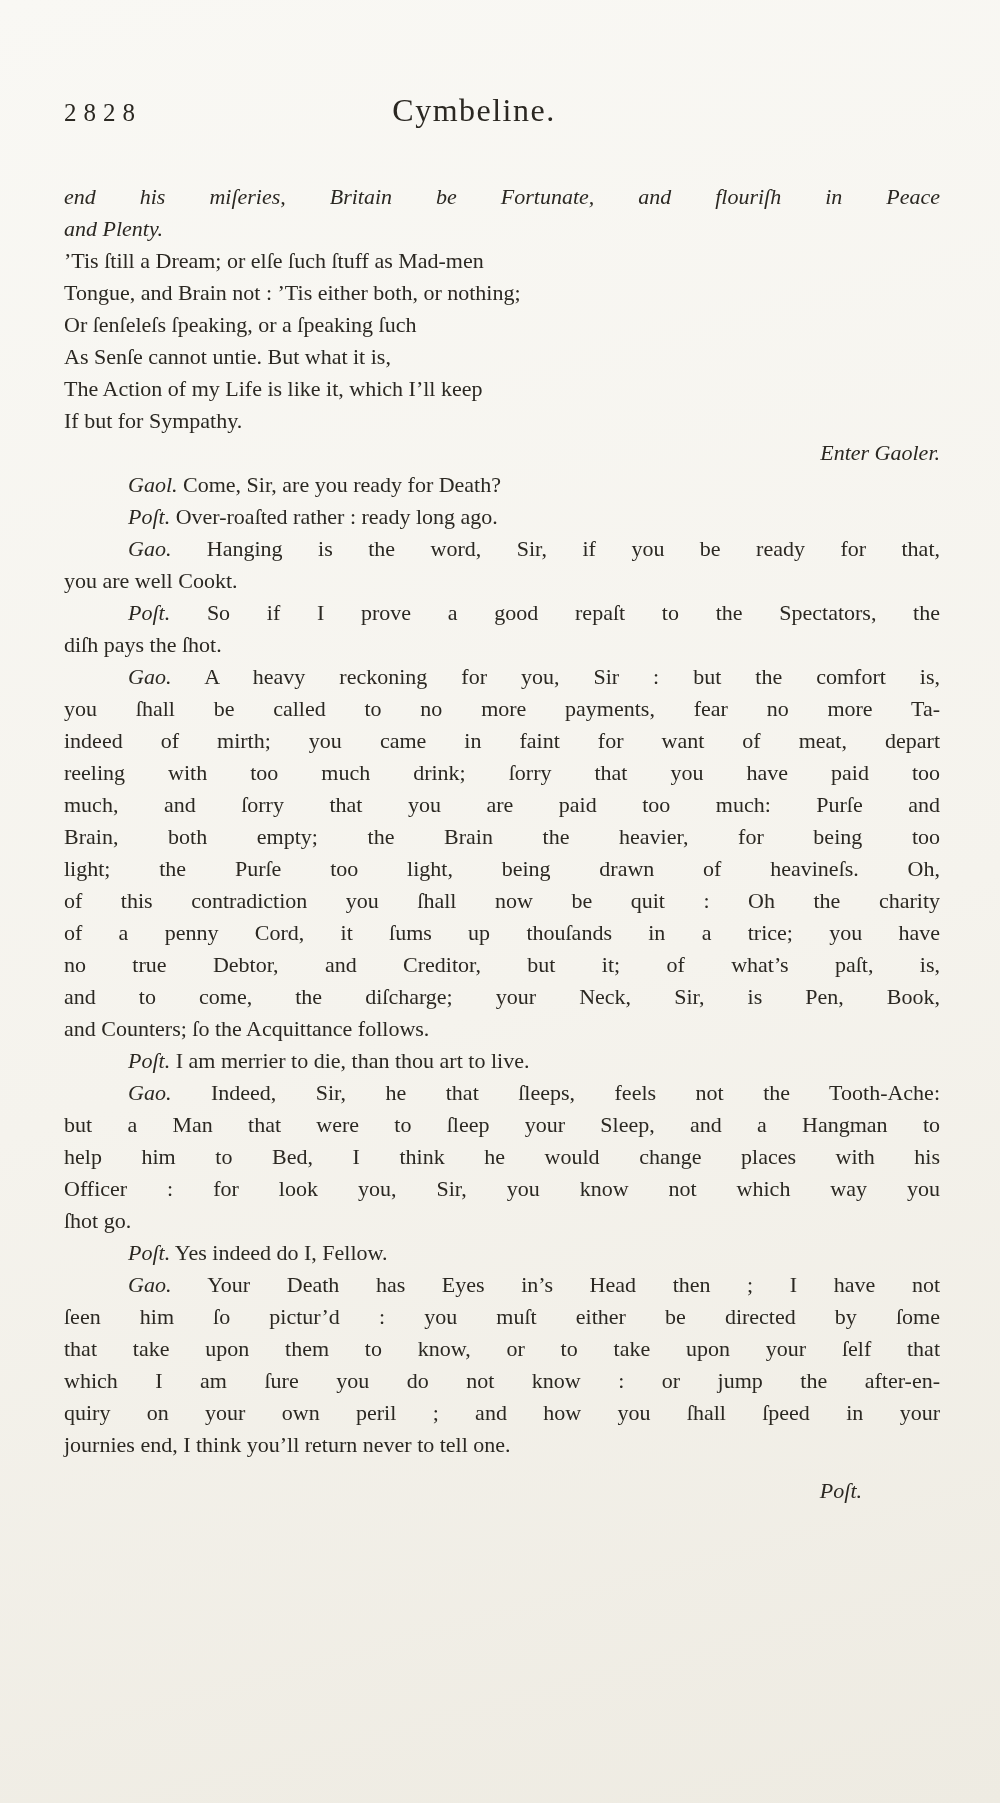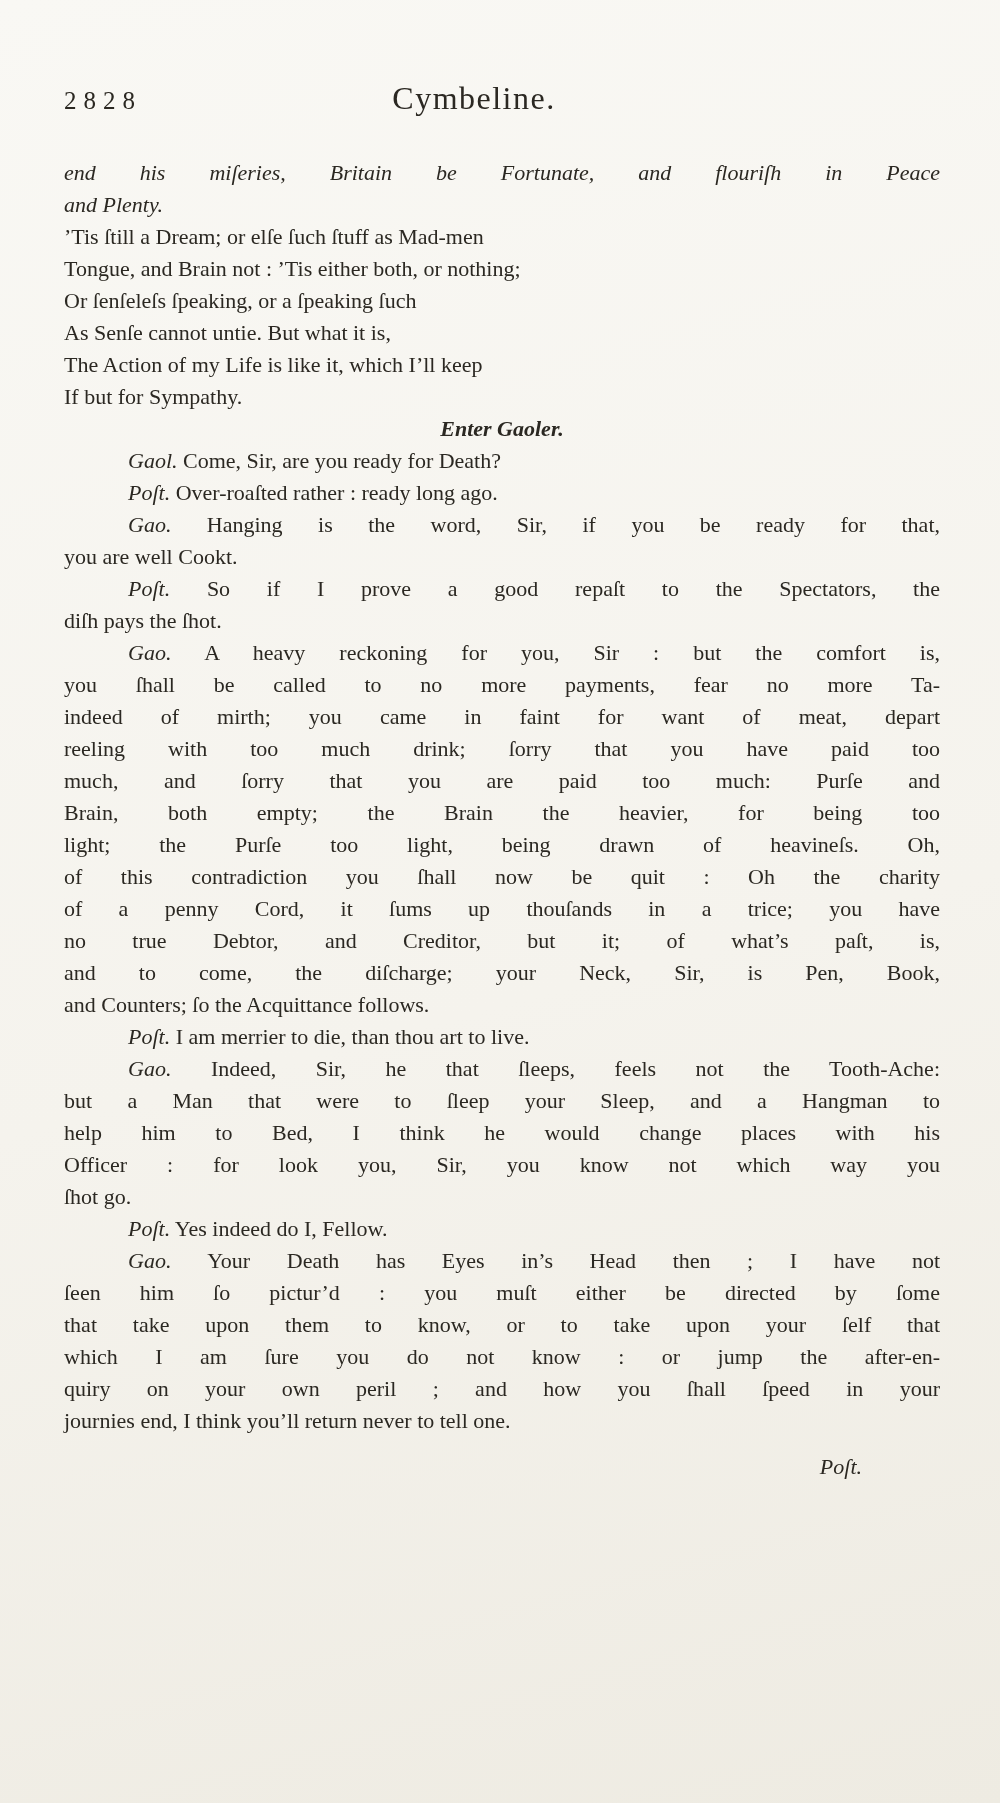--- a/index.html
+++ b/index.html
@@ -32,7 +32,7 @@
     font-size: 32px;
     font-weight: normal;
     letter-spacing: 1.5px;
-    margin: 0;
+    margin: 12px;
     transform: translateX(-28px);
   }
   .header-spacer { justify-self: end; }

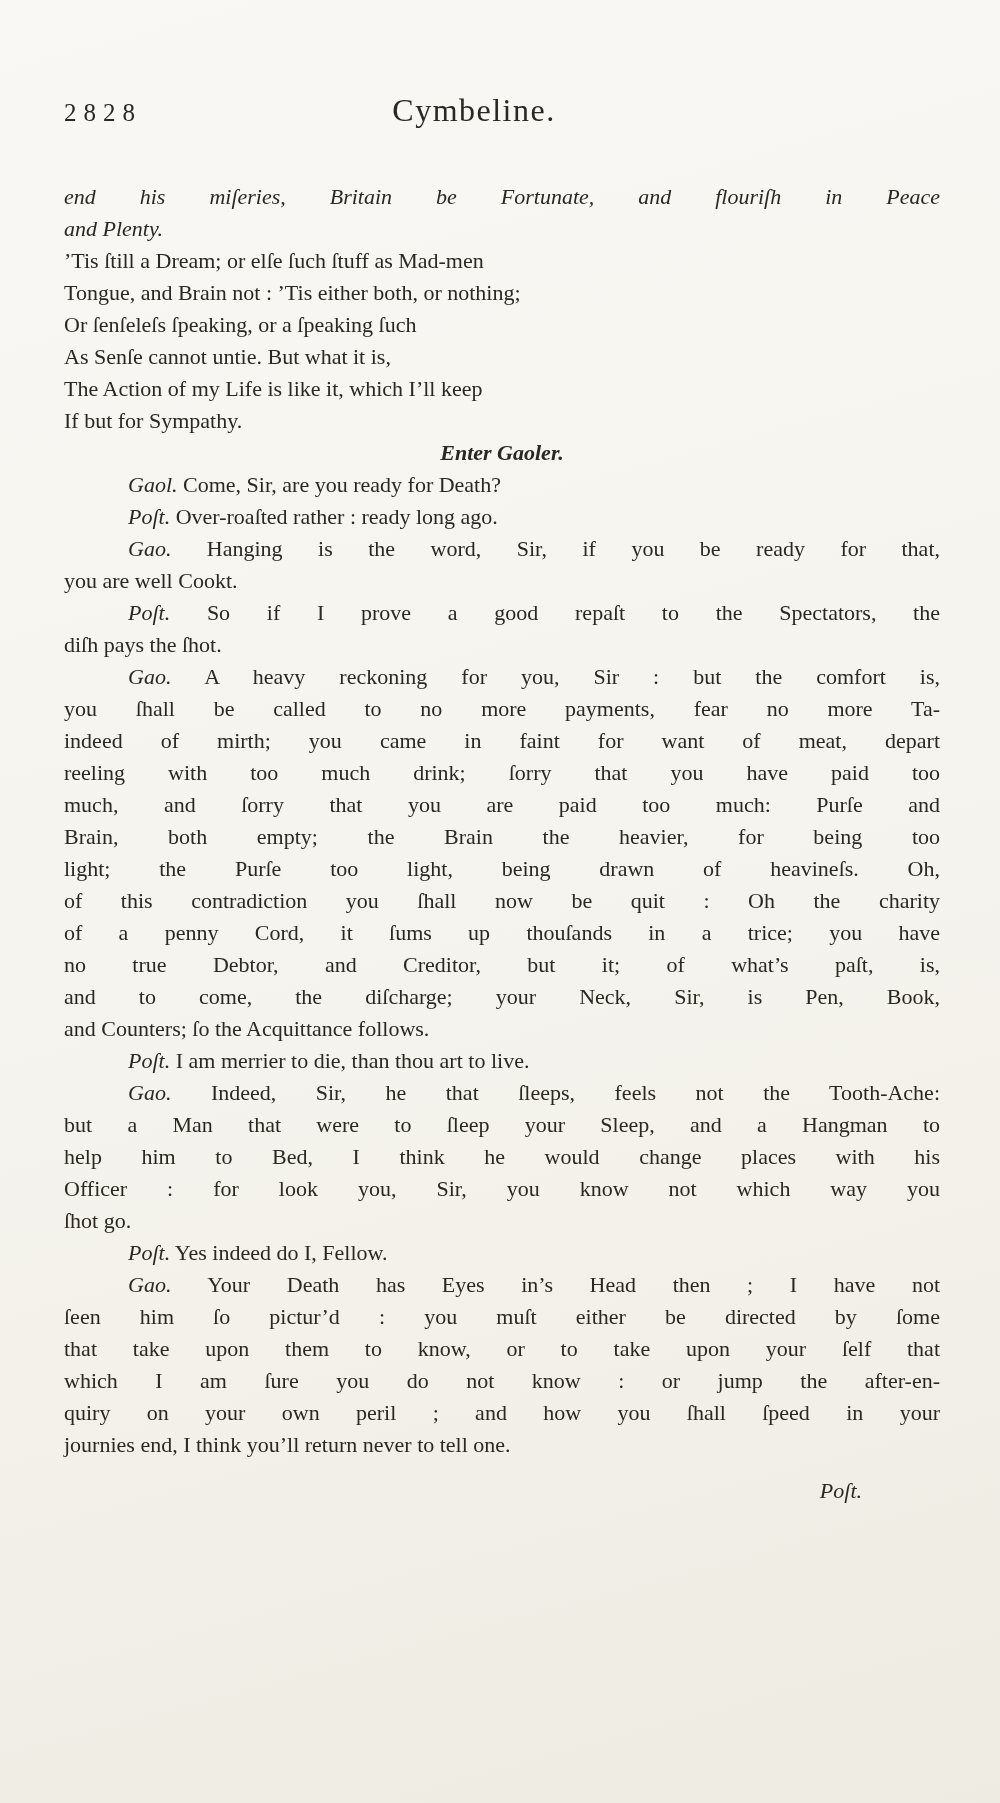--- a/index.html
+++ b/index.html
@@ -48,9 +48,8 @@
   .line.indent { text-indent: 24px; }
   .block.italic { font-style: italic; margin-top: 40px; }
   .block.stage {
-    text-align: center;
+    text-align: right;
     font-style: italic;
-    font-weight: bold;
   }
   .speaker { font-style: italic; margin-left: 40px; }
   .catchword-row {

